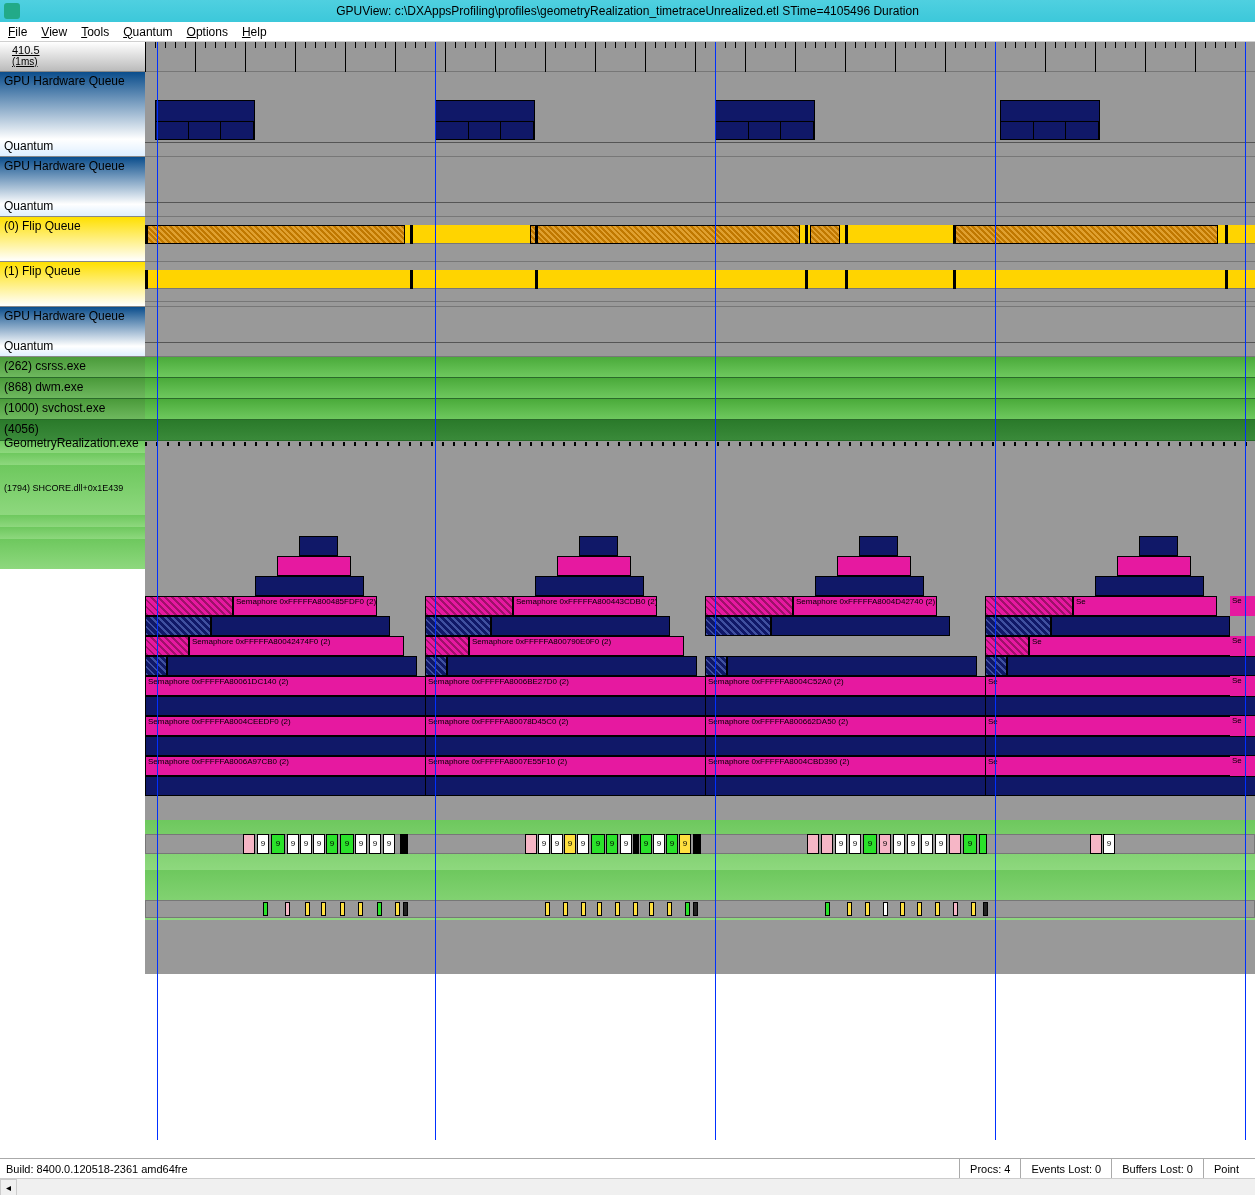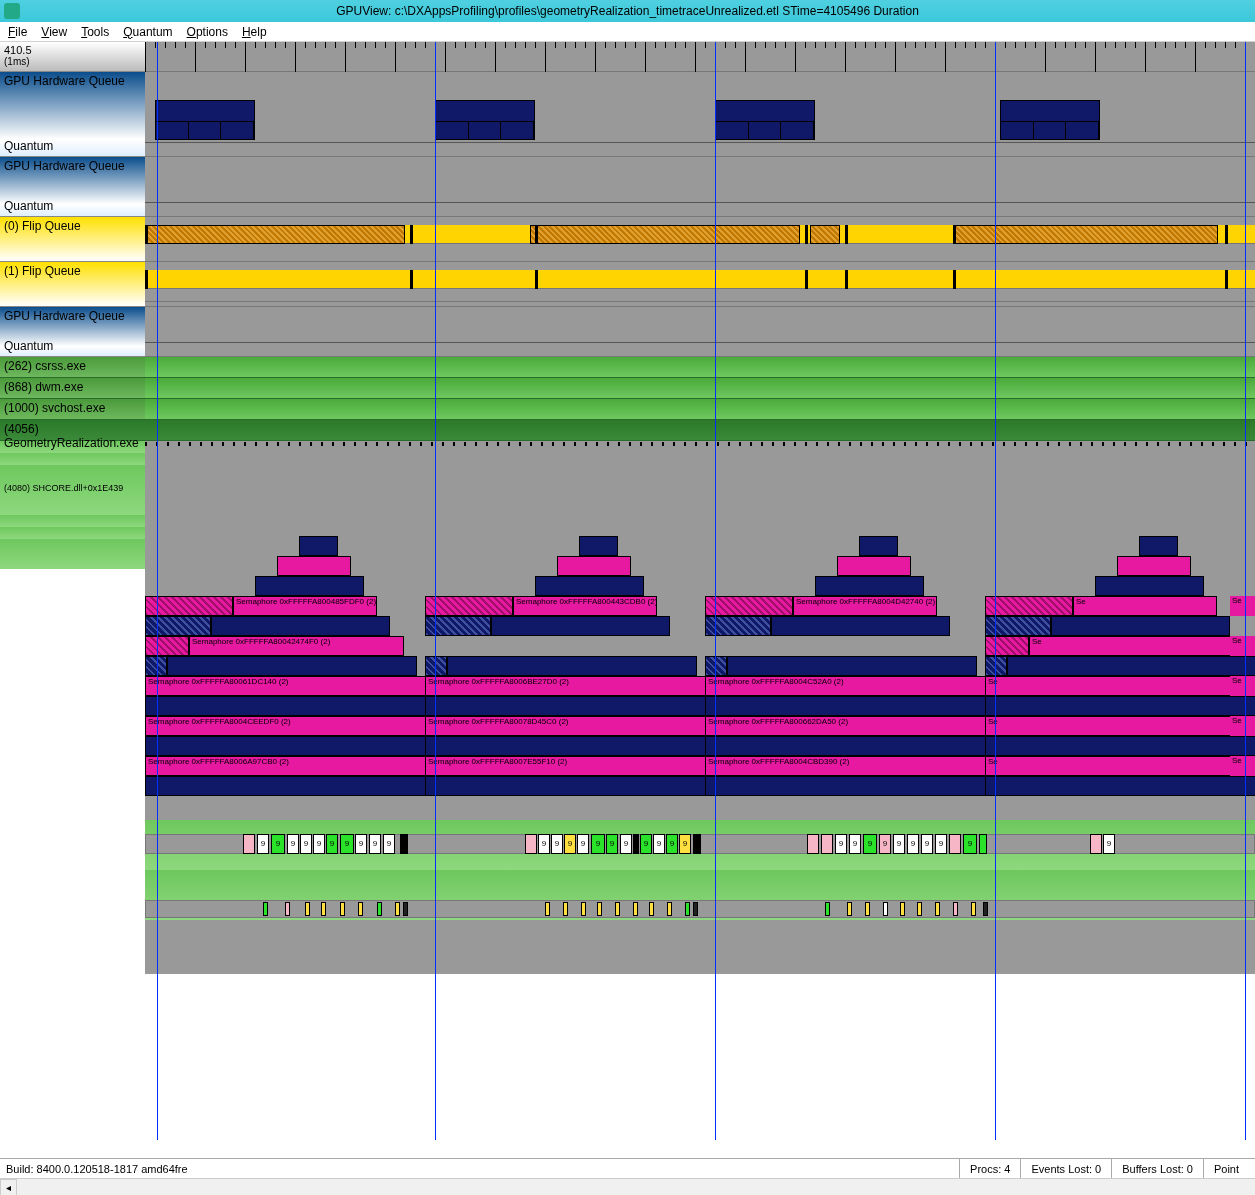--- a/index.html
+++ b/index.html
@@ -17,7 +17,7 @@
 .gutter { position:absolute; top:0; left:0; bottom:0; width:145px; }
 .tracks { position:absolute; top:0; left:145px; right:0; bottom:0; }
 
-.ruler-head { height:30px; background:linear-gradient(#fff,#bbb); font-size:11px; padding:2px 4px; border-bottom:1px solid #888;}
+.ruler-head { height:30px; background:linear-gradient(#fff,#bbb); font-size:11px; padding:2px 12px; border-bottom:1px solid #888;text-decoration:underline;}
 .ruler-head .sub{font-size:10px;}
 .ruler-track{height:30px; background:#999; position:relative; border-bottom:1px solid #777;}
 .ruler-track .tick{position:absolute;top:0;width:1px;height:30px;background:#000;}

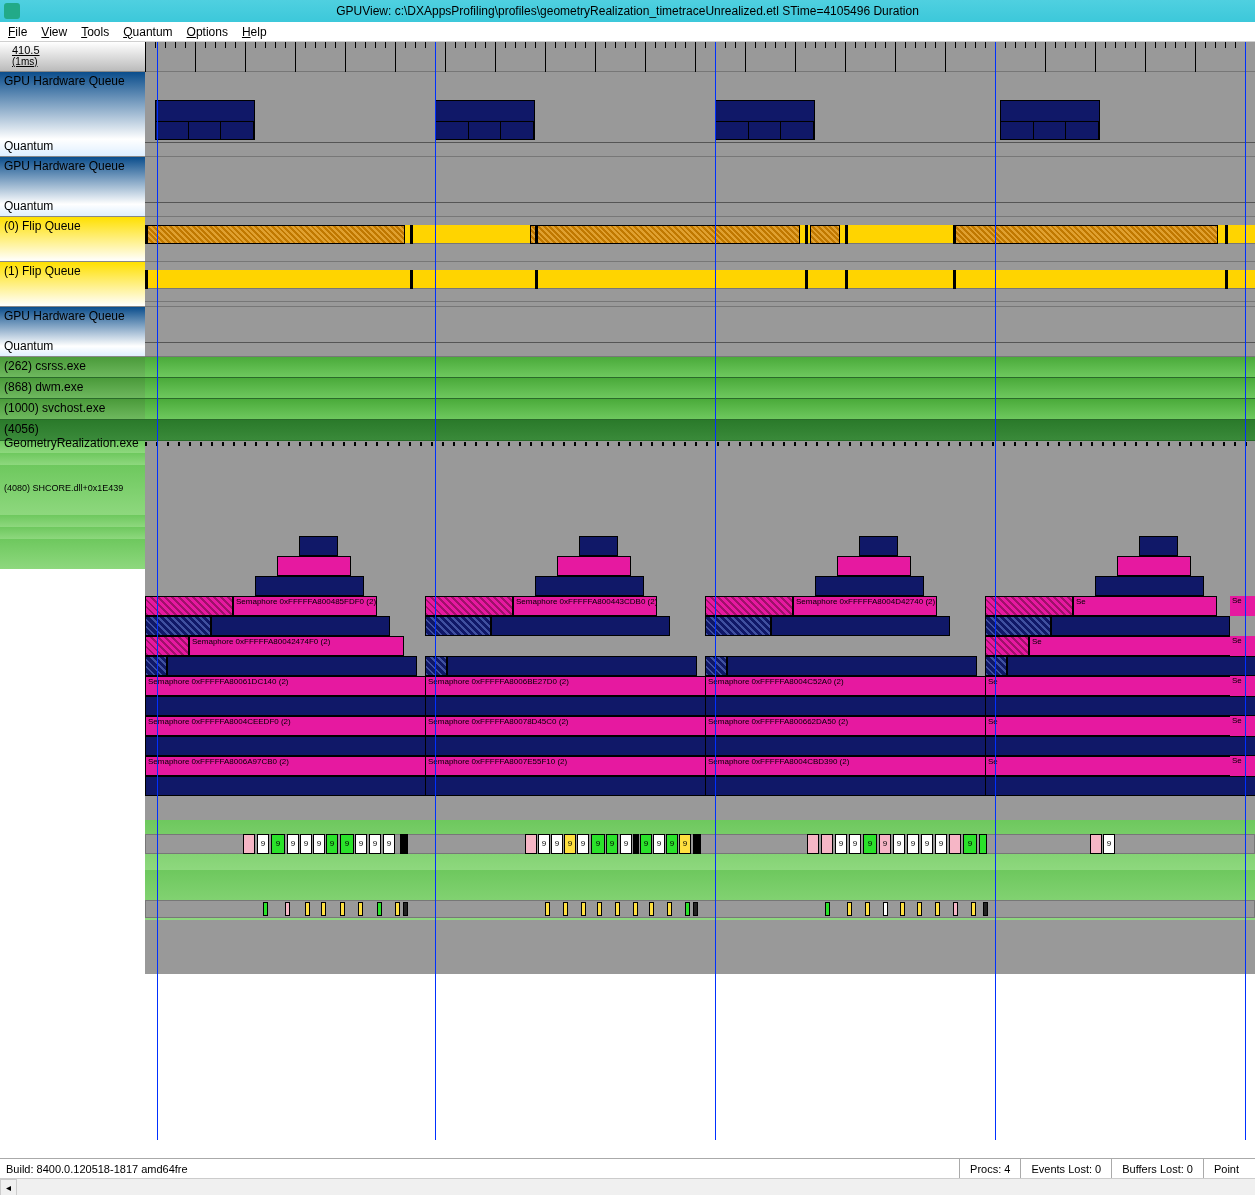--- a/index.html
+++ b/index.html
@@ -130,7 +130,7 @@
     <div class="proc-head geo"><span>(4056) GeometryRealization.exe</span></div>
     <div class="thin-head"></div>
     <div class="thin-head"></div>
-    <div class="thr-head"><span>(4080) SHCORE.dll+0x1E439</span></div>
+    <div class="thr-head"><span>(1794) SHCORE.dll+0x1E439</span></div>
     <div class="thin-head"></div>
     <div class="thin-head"></div>
     <div class="thin-head" style="height:30px"></div>

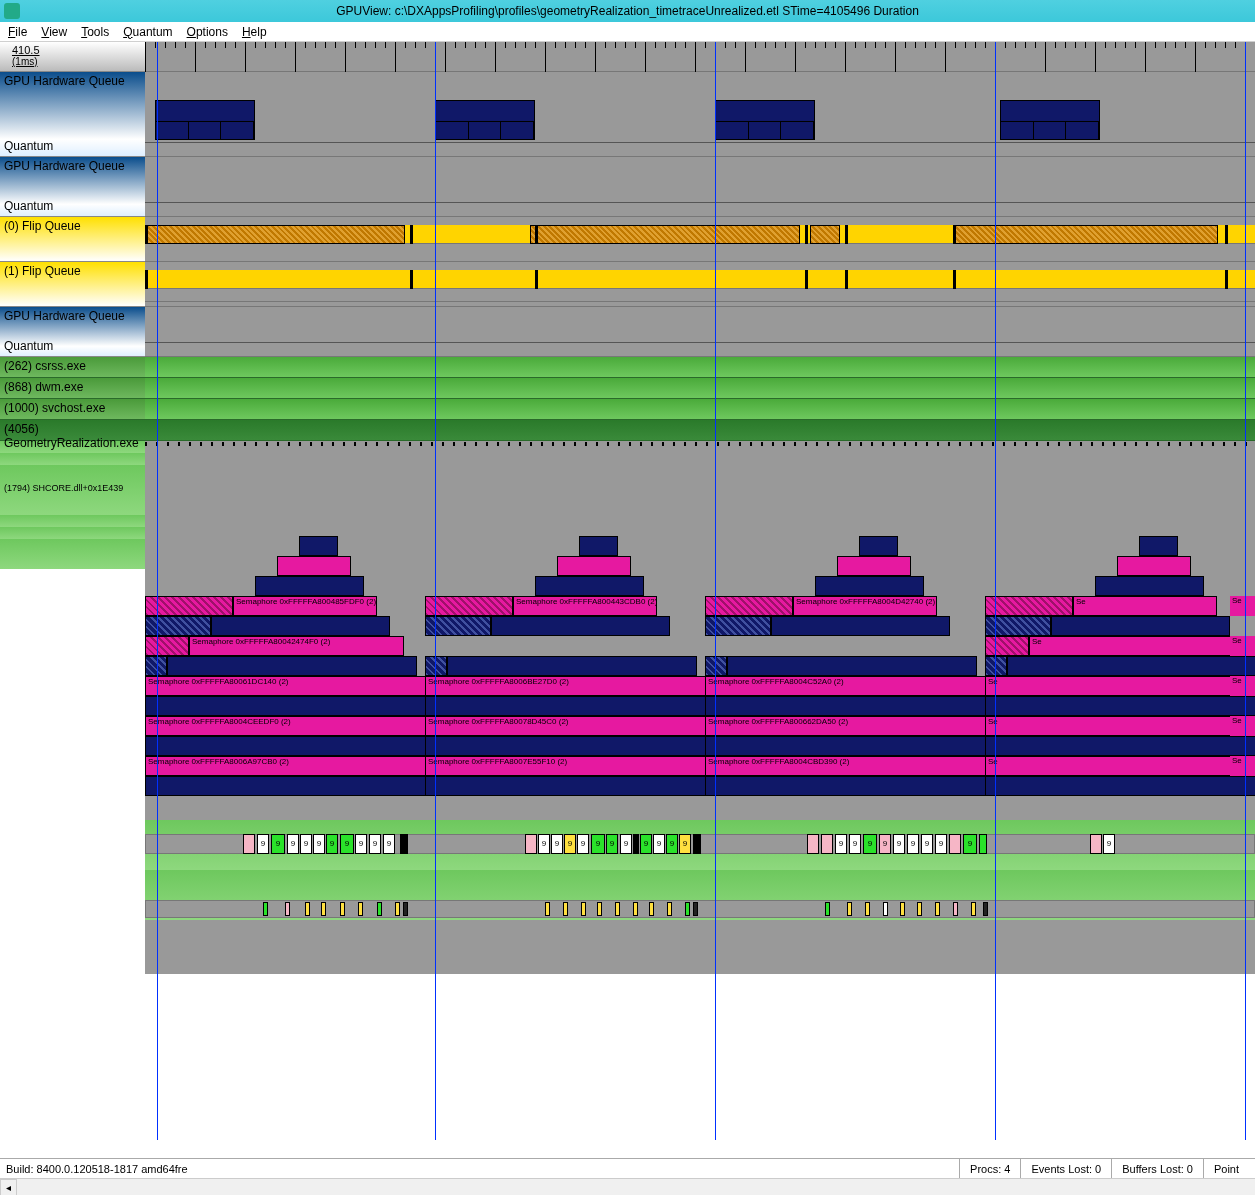--- a/index.html
+++ b/index.html
@@ -404,6 +404,12 @@
           <div class="seg hatch" style="left: 280px; width: 22px;"></div>
           <div class="seg navy" style="left: 302px; width: 249.8px;"></div>
         </div>
+        <div class="prow" style="top: 195px;">
+          <div class="seg phatch" style="left: 280px; width: 44px;"></div>
+          <div class="seg pink" style="left: 324px; width: 214.6px;">
+            <div class="lbl">Semaphore 0xFFFFFA800790E0F0 (2)</div>
+          </div>
+        </div>
         <div class="prow" style="top: 175px;">
           <div class="seg hatch" style="left: 280px; width: 66px;"></div>
           <div class="seg navy" style="left: 346px; width: 179.4px;"></div>

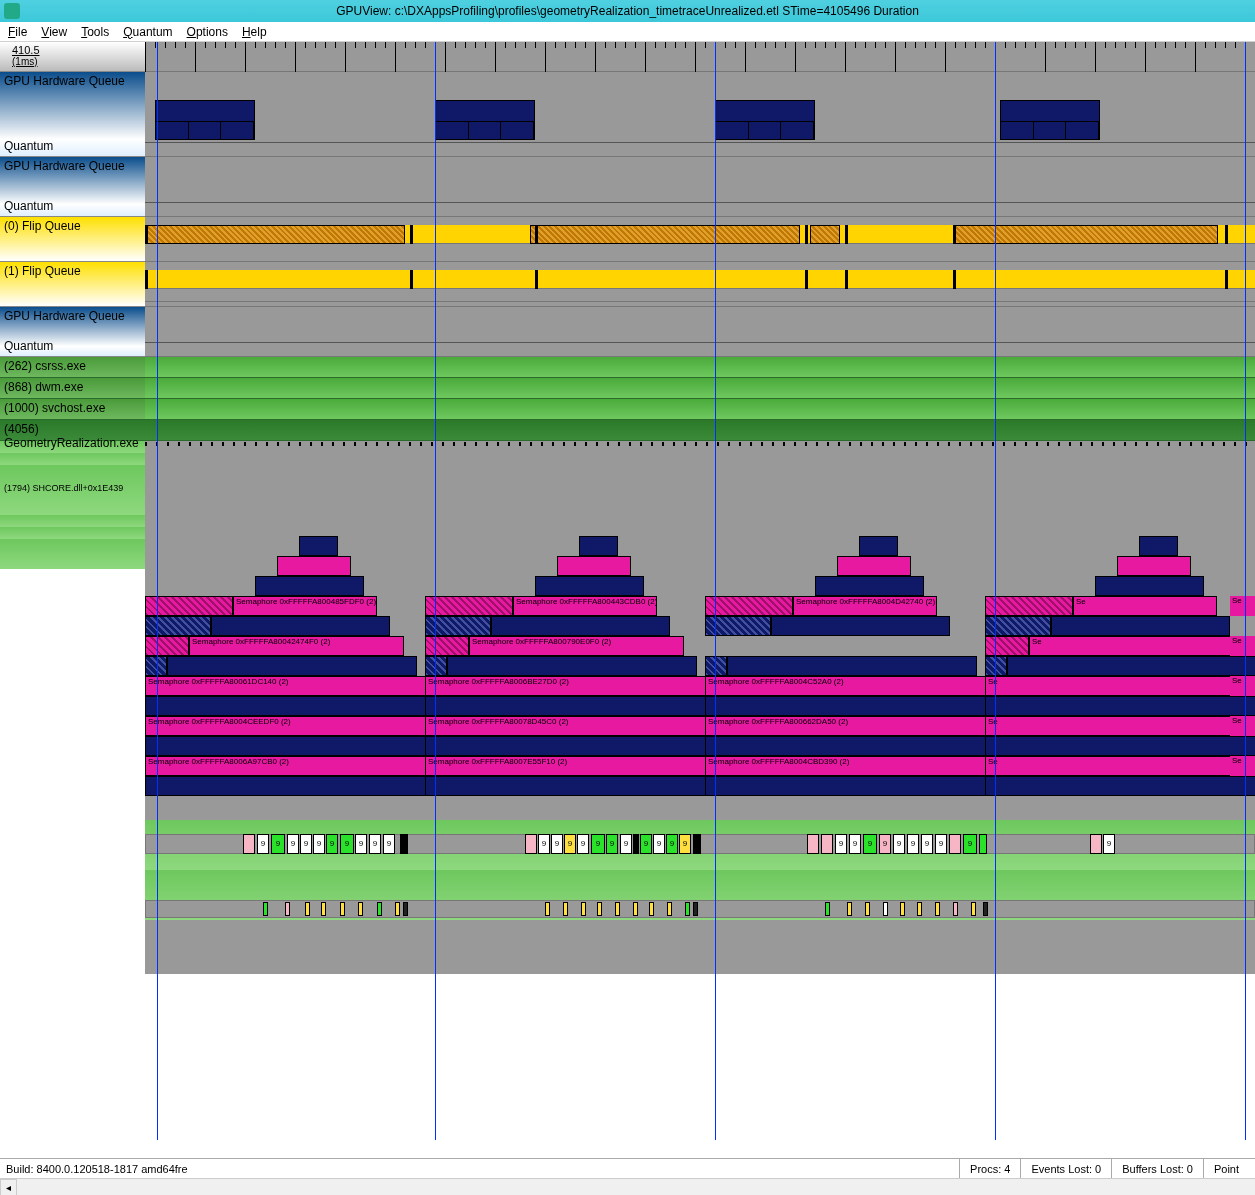--- a/index.html
+++ b/index.html
@@ -744,7 +744,7 @@
 </div>
 
 <div class="statusbar">
-  <div>Build: 8400.0.120518-1817  amd64fre</div>
+  <div>Build: 8400.0.120518-2361  amd64fre</div>
   <div class="flex"></div>
   <div class="cell">Procs: 4</div>
   <div class="cell">Events Lost: 0</div>

